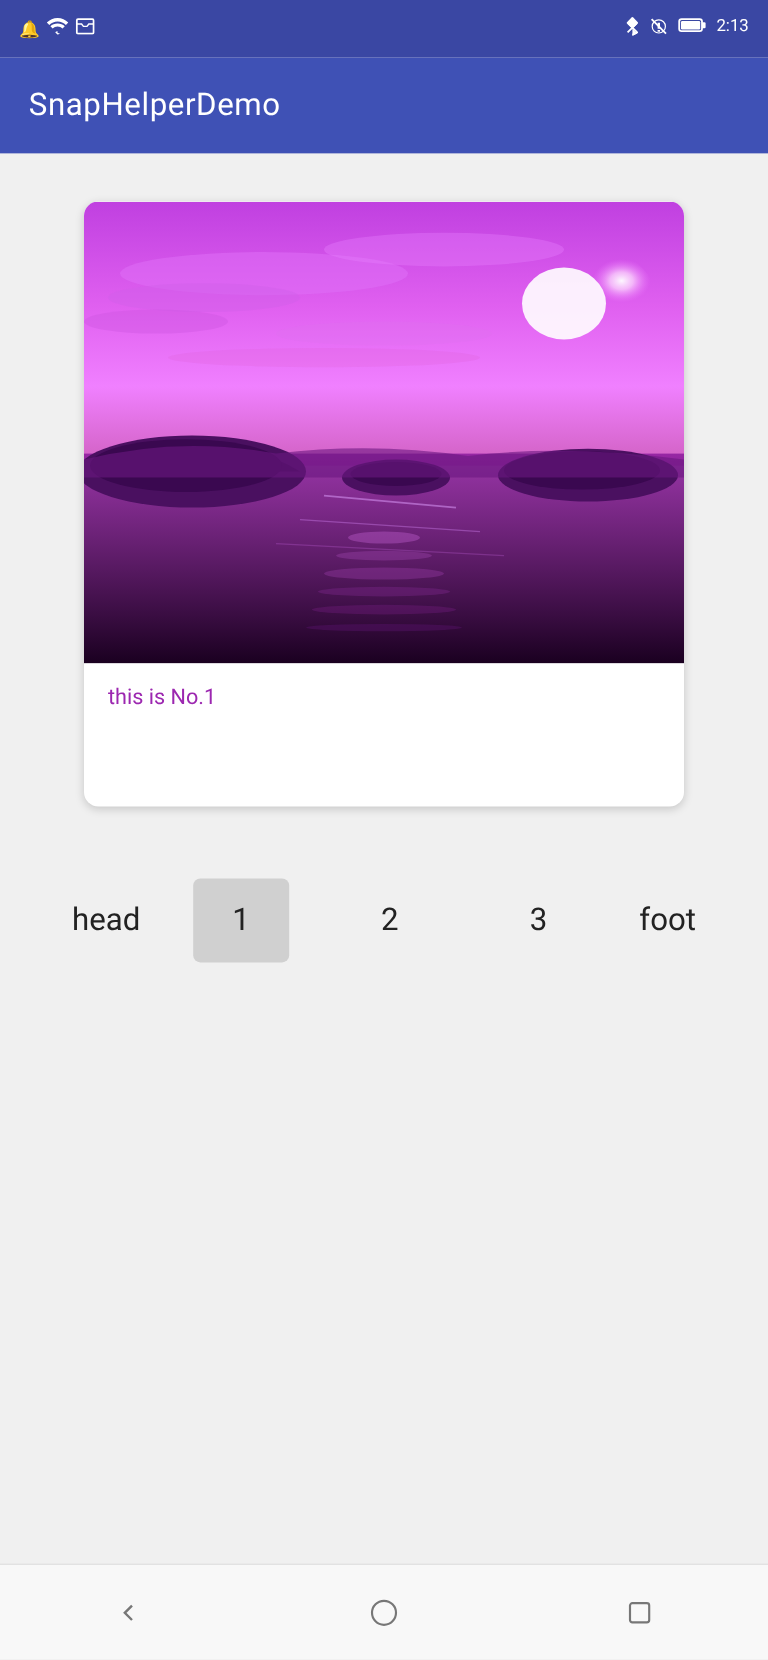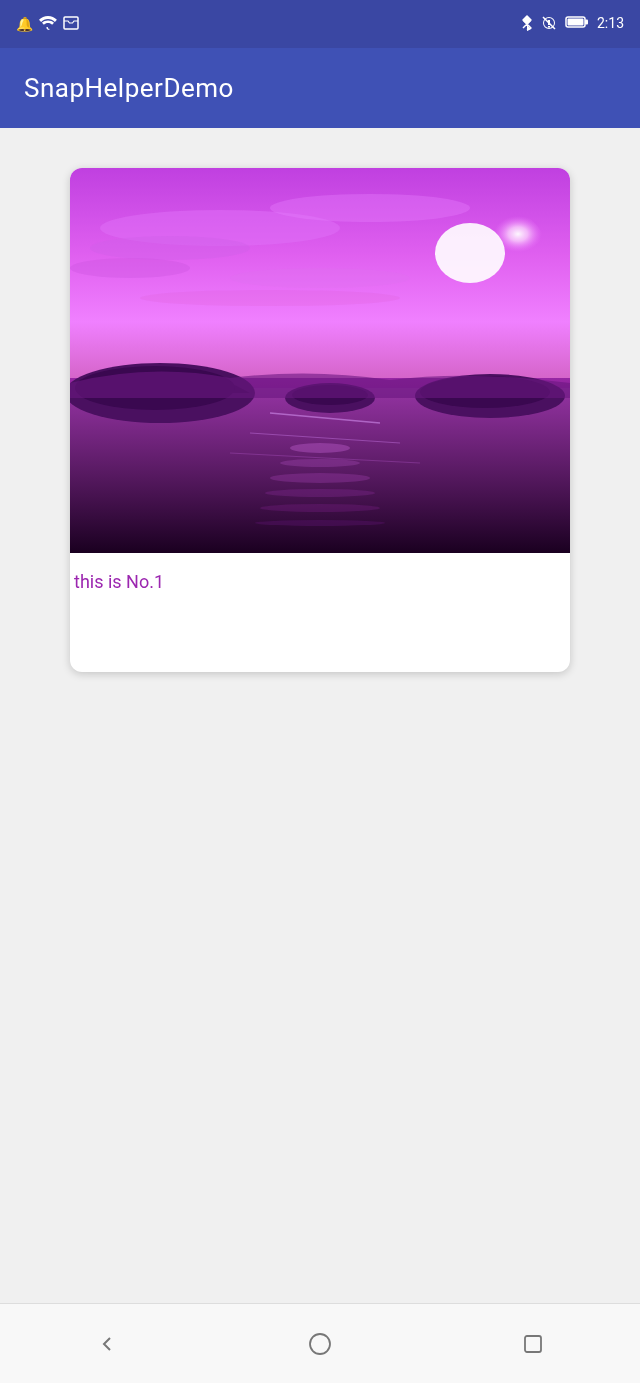--- a/index.html
+++ b/index.html
@@ -91,7 +91,7 @@
     .card-text {
       color: #9c27b0;
       font-size: 18px;
-      padding: 18px 20px 80px 4px;
+      padding: 18px 20px 80px 20px;
     }
 
     

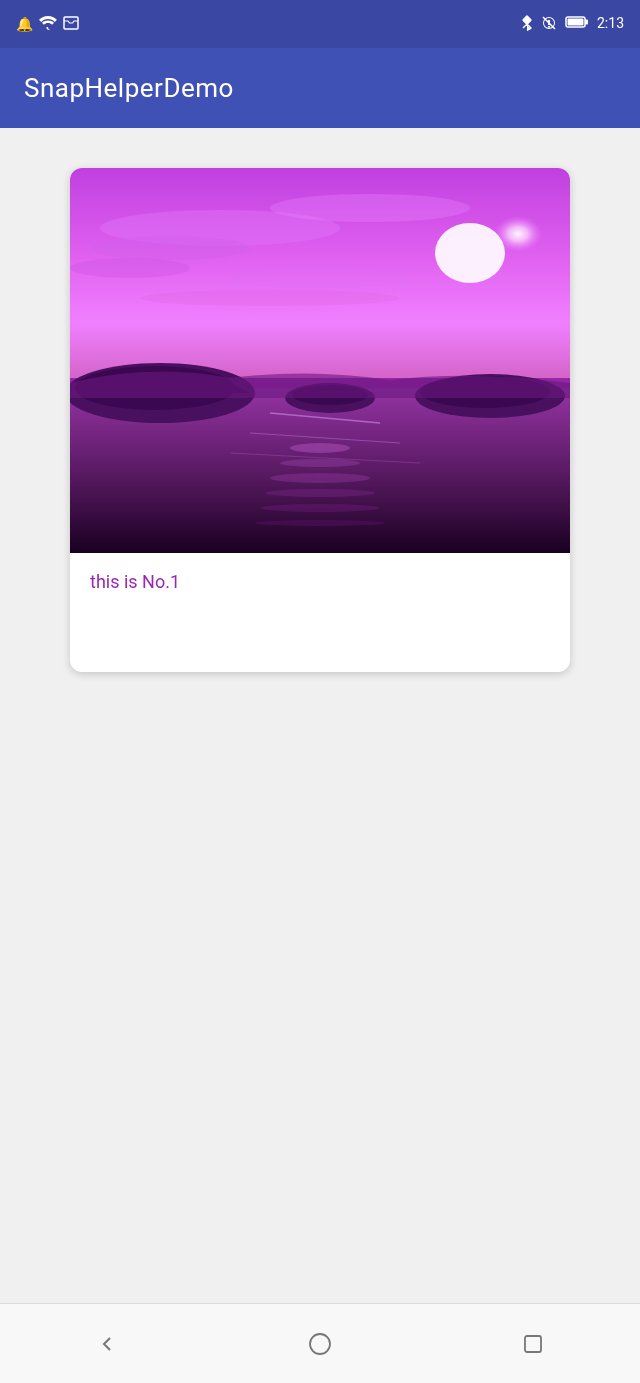--- a/index.html
+++ b/index.html
@@ -266,6 +266,19 @@
     <div class="card-text">this is No.1</div>
   </div>
 
+  <div class="snap-row">
+    <span class="snap-label">head</span>
+    <div class="snap-item active">
+      <span>1</span>
+    </div>
+    <div class="snap-item">
+      <span>2</span>
+    </div>
+    <div class="snap-item">
+      <span>3</span>
+    </div>
+    <span class="snap-label">foot</span>
+  </div>
 
 </div>
 

